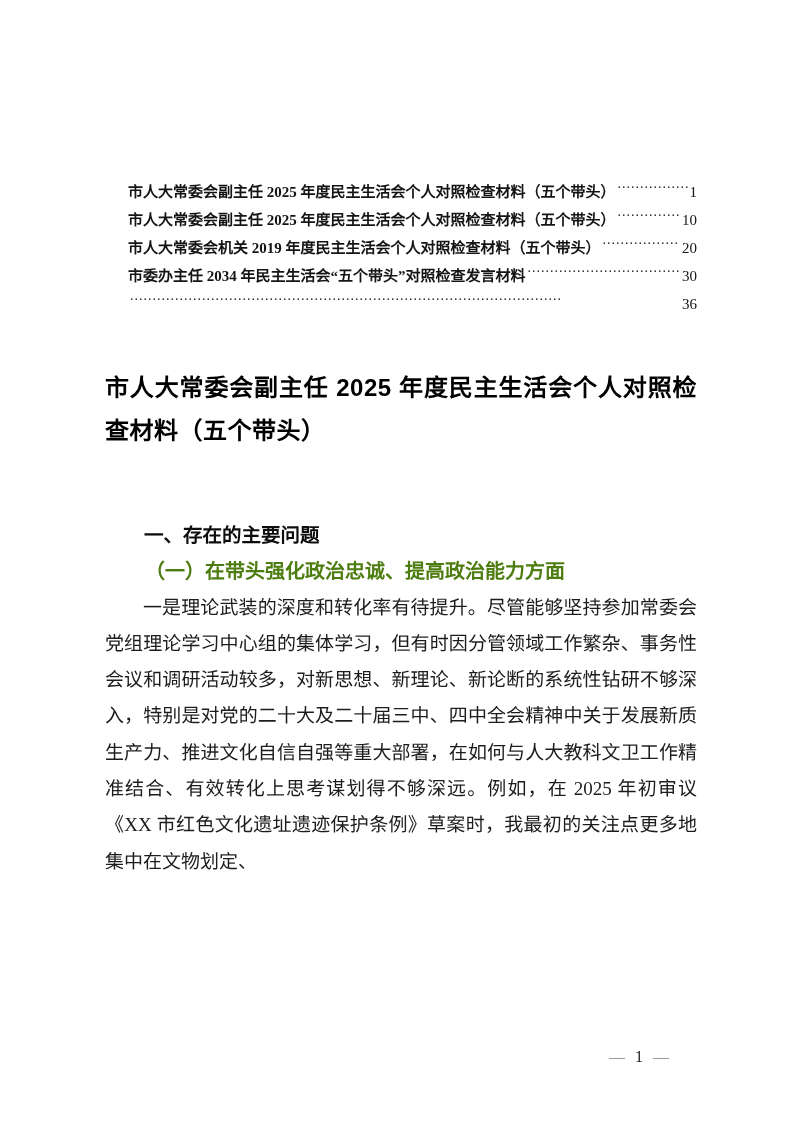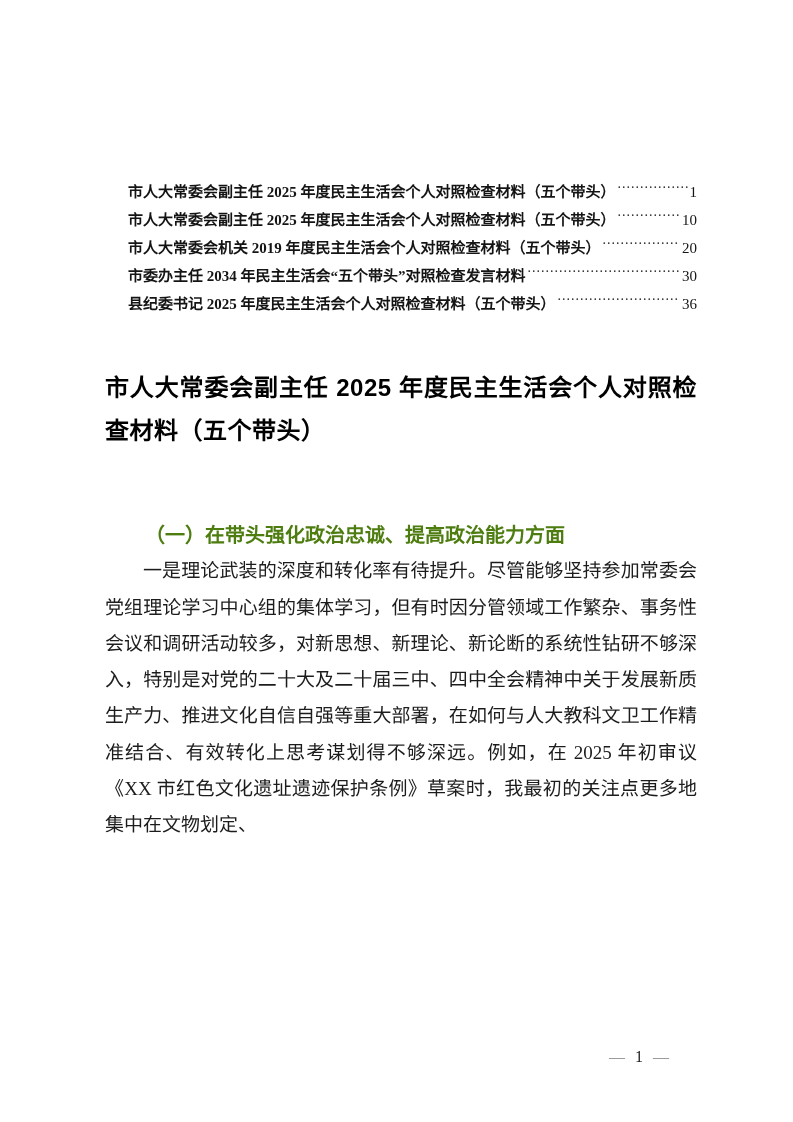--- a/index.html
+++ b/index.html
@@ -127,7 +127,6 @@
       <span class="toc-page">30</span>
     </div>
     <div class="toc-row">
-      <span class="toc-title">县纪委书记 2025 年度民主生活会个人对照检查材料（五个带头）</span>
       <span class="toc-dots"></span>
       <span class="toc-page">36</span>
     </div>

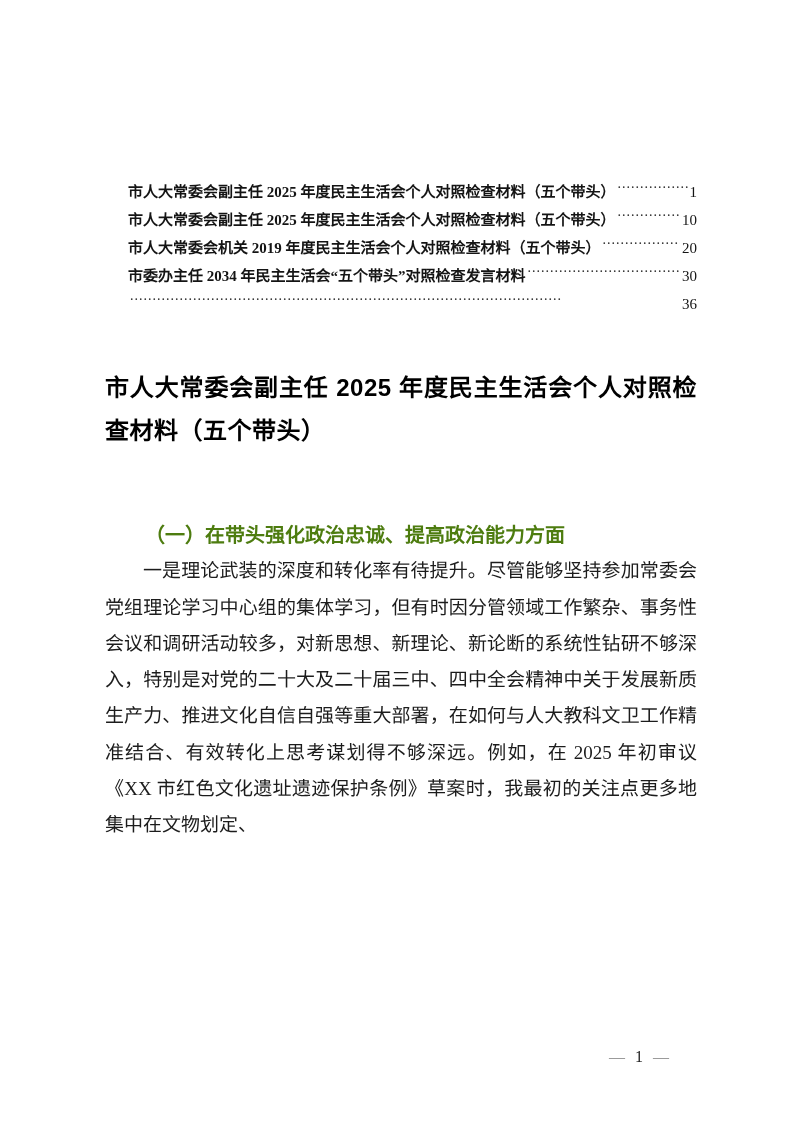--- a/index.html
+++ b/index.html
@@ -135,6 +135,7 @@
   <h1 class="doc-title">市人大常委会副主任 2025 年度民主生活会个人对照检查材料（五个带头）</h1>
 
   <section class="doc-body">
+    <h2 class="h-level1">一、存在的主要问题</h2>
     <h3 class="h-level2">（一）在带头强化政治忠诚、提高政治能力方面</h3>
     <p>一是理论武装的深度和转化率有待提升。尽管能够坚持参加常委会党组理论学习中心组的集体学习，但有时因分管领域工作繁杂、事务性会议和调研活动较多，对新思想、新理论、新论断的系统性钻研不够深入，特别是对党的二十大及二十届三中、四中全会精神中关于发展新质生产力、推进文化自信自强等重大部署，在如何与人大教科文卫工作精准结合、有效转化上思考谋划得不够深远。例如，在 2025 年初审议《XX 市红色文化遗址遗迹保护条例》草案时，我最初的关注点更多地集中在文物划定、</p>
   </section>

